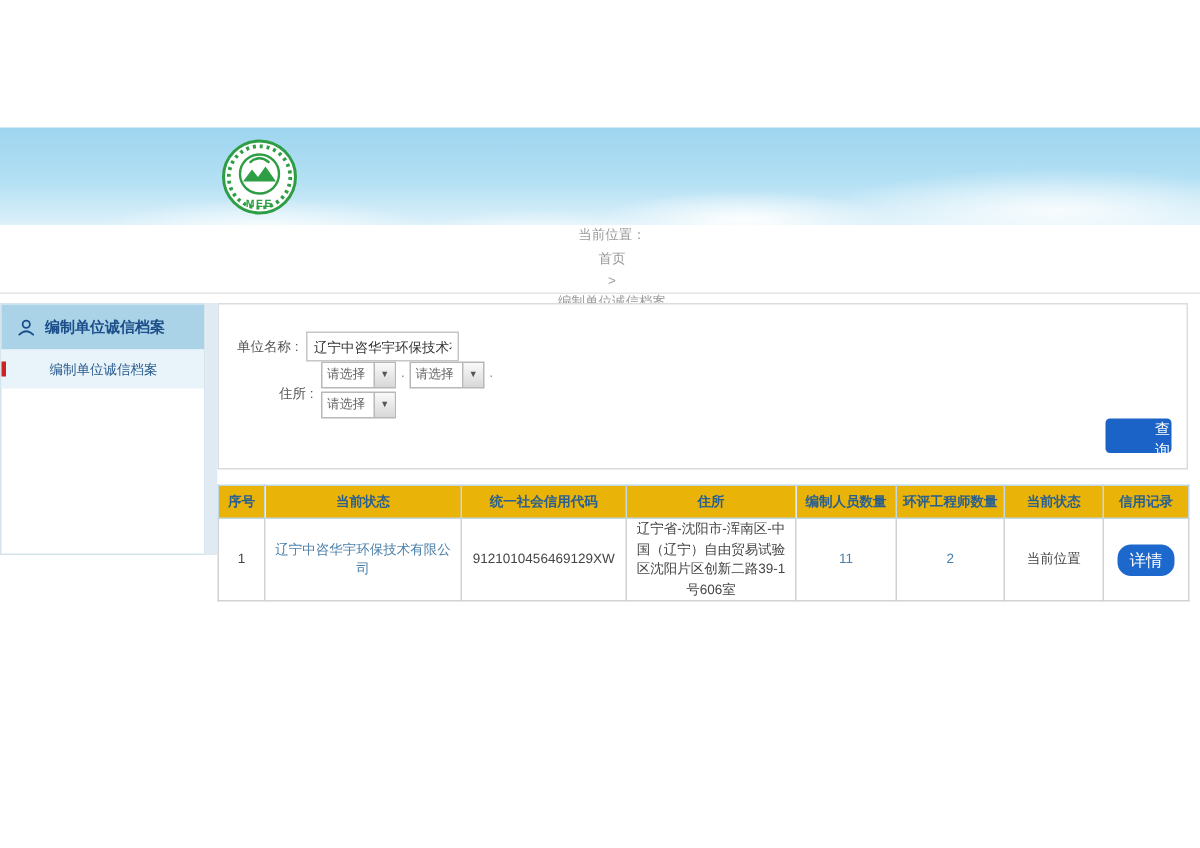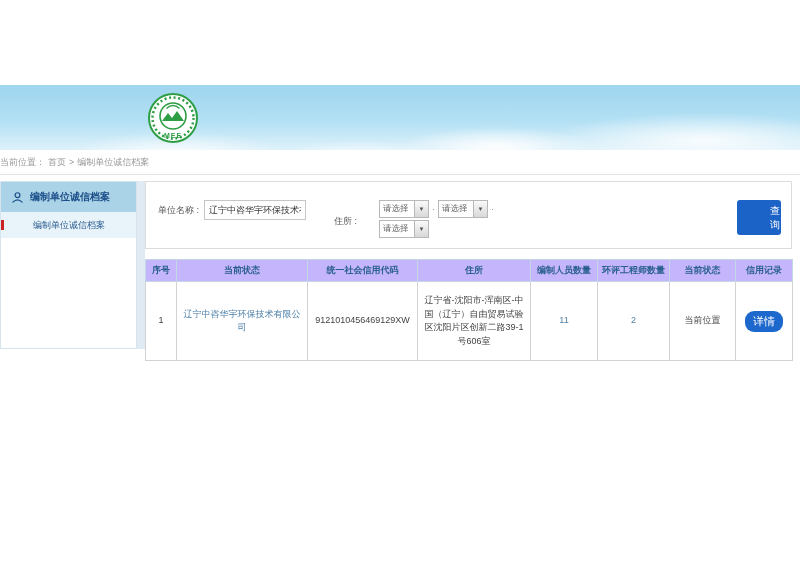--- a/index.html
+++ b/index.html
@@ -29,9 +29,9 @@
 
   
   .breadcrumb {
-    height:25px; display:flex; align-items:center; gap:3px;
-    padding-left:0; font-size:9px; color:#999;
-    border-bottom:1px solid #e4e4e4; background:#fff;
+    height:46px; display:flex; align-items:center; gap:3px;
+    padding-left:16px; font-size:9px; color:#999;
+    border-bottom:1px solid #e4e4e4; background:#fff;flex-direction:column;
   }
   .breadcrumb a { color:#999; text-decoration:none; cursor:pointer; }
 

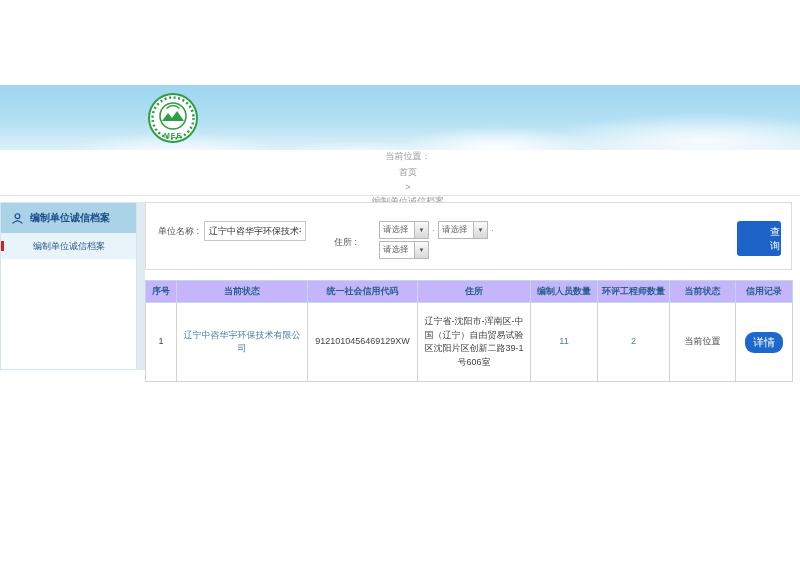--- a/index.html
+++ b/index.html
@@ -59,7 +59,7 @@
   .search-panel {
     width:647px; border:1px solid #dcdcdc; background:#fff;
     padding:18px 10px 10px 12px;
-    display:flex; align-items:flex-start; font-size:9px; color:#555;
+    display:flex; align-items:flex-start; font-size:9px; color:#555;flex-direction:column;
   }
   .field { display:flex; align-items:center; }
   .field label { white-space:nowrap; }

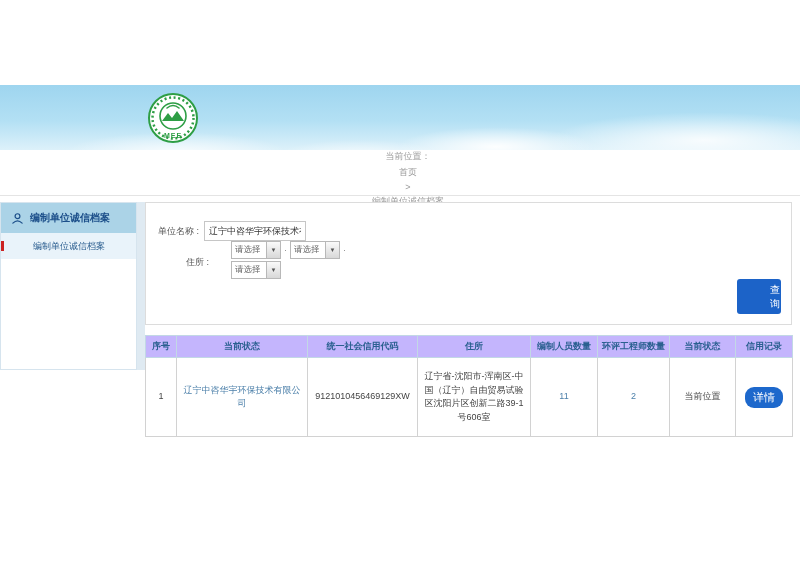--- a/index.html
+++ b/index.html
@@ -69,7 +69,7 @@
     font-family:"Liberation Sans","DejaVu Sans",sans-serif;
   }
   .addr-group { display:flex; align-items:center; margin-left:28px; }
-  .dd-rows { display:flex; flex-direction:column; gap:2px; margin-left:22px; }
+  .dd-rows { display:flex; flex-direction:column; gap:2px; margin-left:5px; }
   .dd-row { display:flex; align-items:center; }
   .select {
     width:50px; height:18px; border:1px solid #b8b8b8; background:#fff;

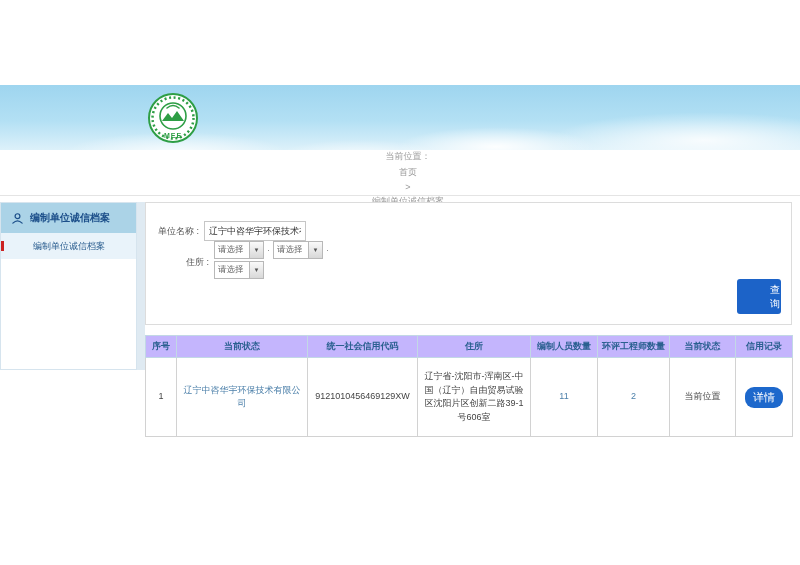--- a/index.html
+++ b/index.html
@@ -84,7 +84,7 @@
   }
   .dot-sep { margin:0 3px; color:#888; }
   .query-btn {
-    margin-left:auto; width:44px; height:35px; border:none; border-radius:3px;
+    margin-left:auto; width:44px; height:23px; border:none; border-radius:3px;
     background:#1c63c8; color:#fff; font-size:10px; cursor:pointer;
     font-family:Liberation Serif, serif;
     padding-left:32px;

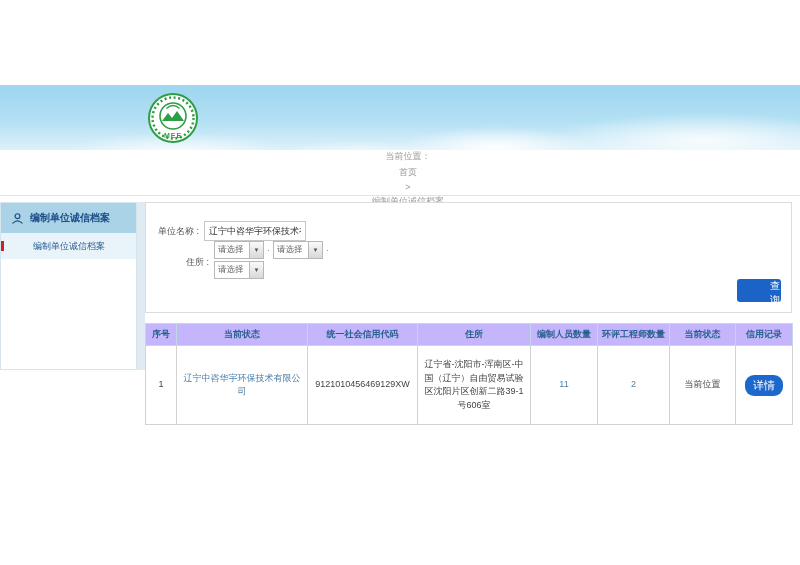--- a/index.html
+++ b/index.html
@@ -96,7 +96,7 @@
     table-layout:fixed; font-size:9px;
   }
   table.result th {
-    background:#c4b5fd; color:#2a6090; font-weight:bold;
+    background:#eab308; color:#2a6090; font-weight:bold;
     border:1px solid #c2d8e5; height:22px; padding:2px;
     white-space:nowrap; overflow:hidden; text-align:center;
   }

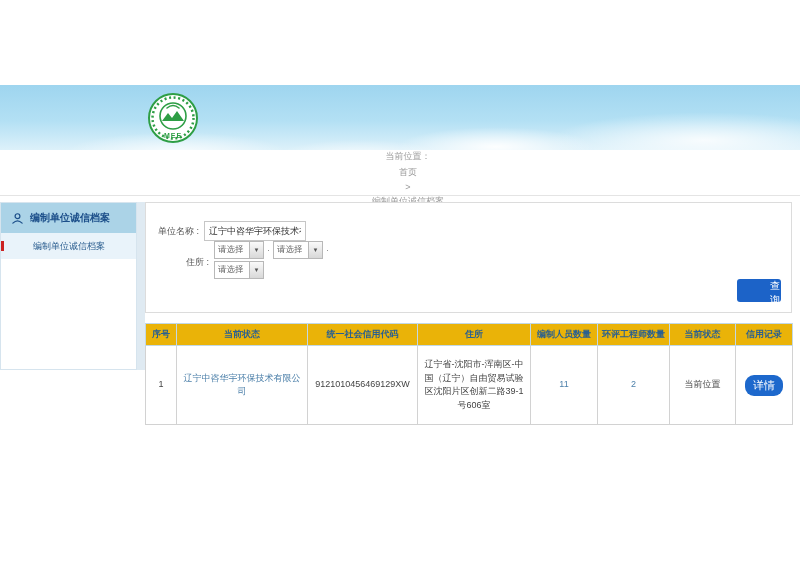--- a/index.html
+++ b/index.html
@@ -102,7 +102,7 @@
   }
   table.result td {
     border:1px solid #d2d2d2; color:#444; text-align:center;
-    padding:12px 3px; vertical-align:middle; line-height:1.5;
+    padding:0 3px; vertical-align:middle; line-height:1.5;
     height:40px;
   }
   .link { color:#4d80aa; text-decoration:none; cursor:pointer; }

